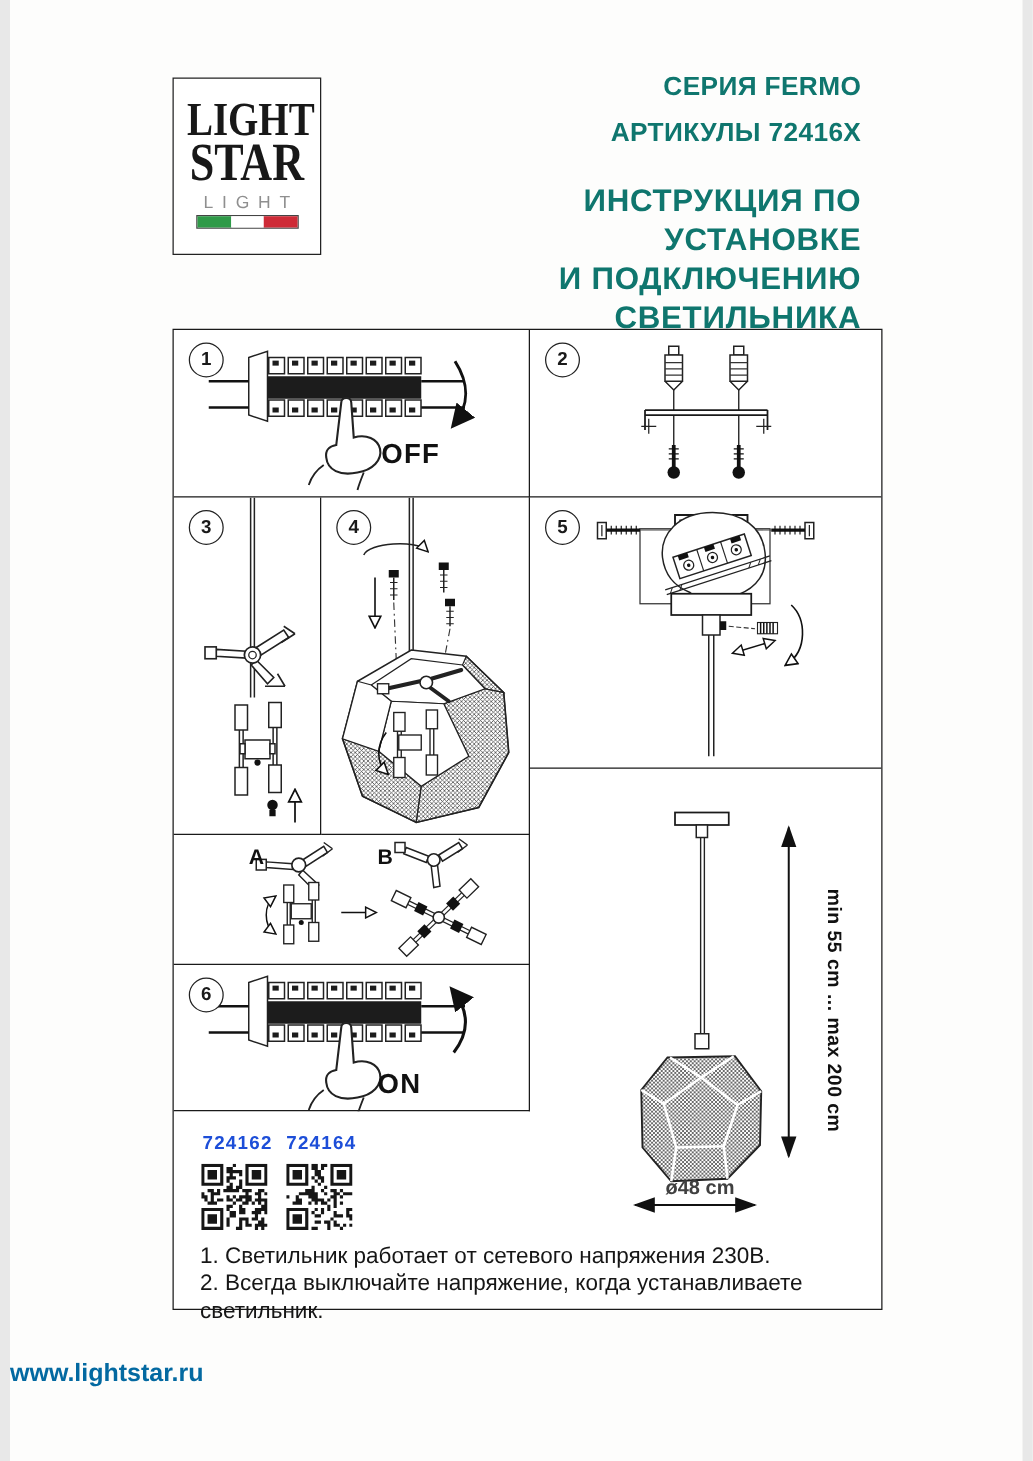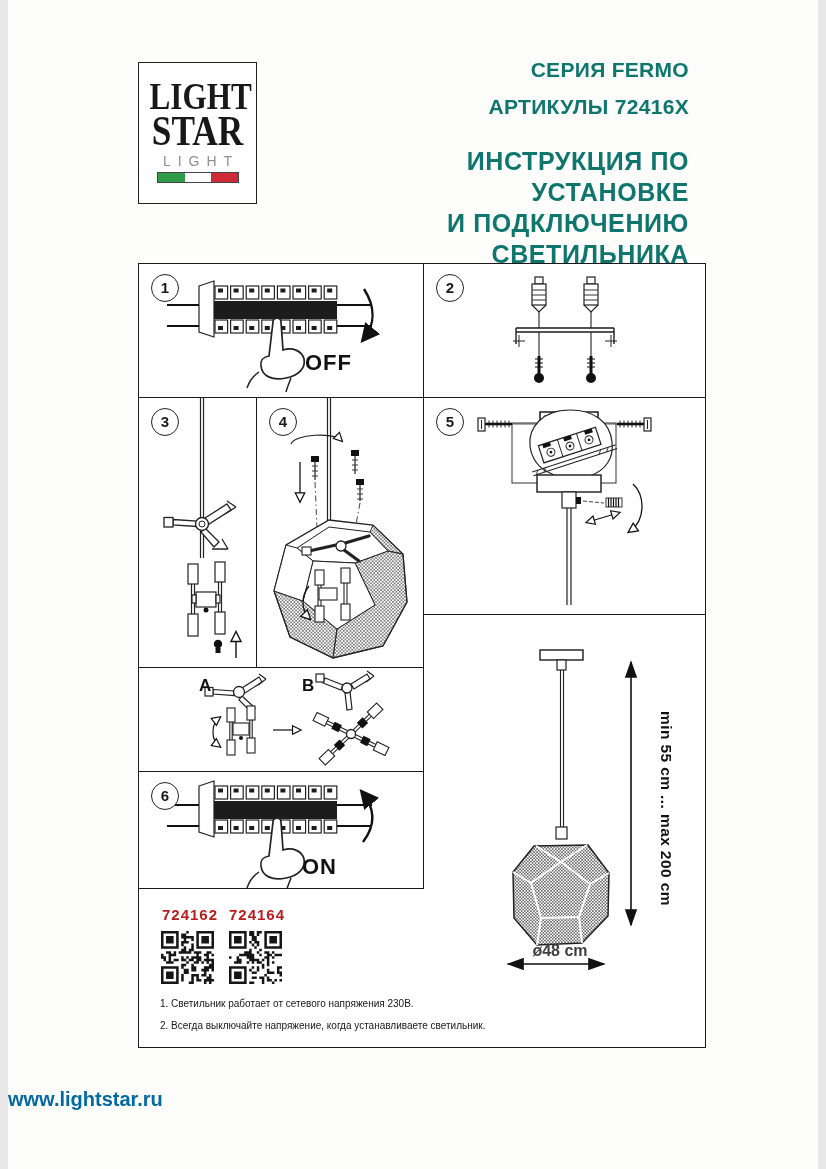--- a/index.html
+++ b/index.html
@@ -31,7 +31,7 @@
        border-radius:50%;text-align:center;line-height:26px;font-weight:700;font-size:15px;background:#fff;}
   .biglab{position:absolute;font-weight:700;font-size:22px;letter-spacing:1px;color:#111;}
   .ablab{position:absolute;font-weight:700;font-size:17px;color:#111;}
-  .qr-label{position:absolute;top:17px;font-weight:700;font-size:15px;letter-spacing:1px;color:#b91c1c;}
+  .qr-label{position:absolute;top:17px;font-weight:700;font-size:15px;letter-spacing:1px;color:#1d4ed8;}
   .notes{left:152px;top:993px;width:540px;font-size:10px;line-height:22px;color:#161616;}
   .url{left:0;right:0;top:1088px;text-align:left;font-weight:700;font-size:20px;color:#0369a1;}
   .dim-v{position:absolute;left:233px;top:96px;writing-mode:vertical-rl;font-weight:700;

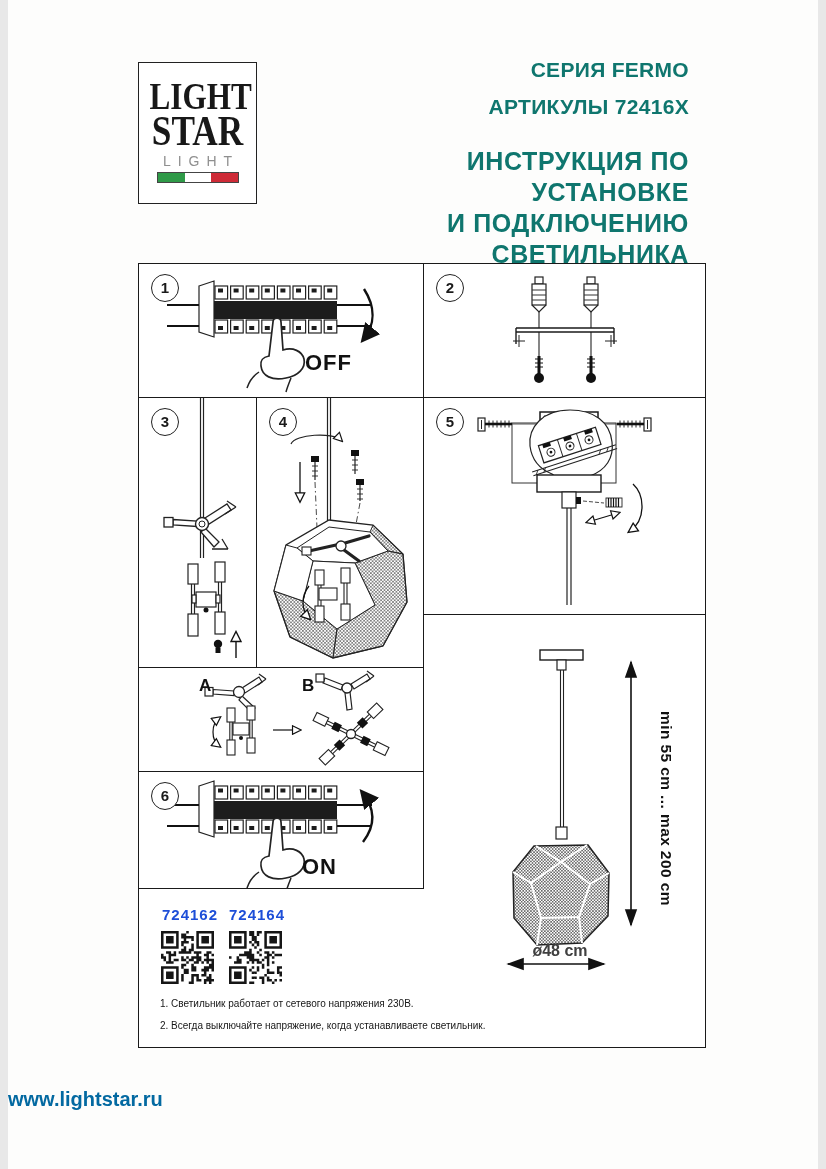--- a/index.html
+++ b/index.html
@@ -32,7 +32,7 @@
   .biglab{position:absolute;font-weight:700;font-size:22px;letter-spacing:1px;color:#111;}
   .ablab{position:absolute;font-weight:700;font-size:17px;color:#111;}
   .qr-label{position:absolute;top:17px;font-weight:700;font-size:15px;letter-spacing:1px;color:#1d4ed8;}
-  .notes{left:152px;top:993px;width:540px;font-size:10px;line-height:22px;color:#161616;}
+  .notes{left:152px;top:993px;width:540px;font-size:18px;line-height:22px;color:#161616;}
   .url{left:0;right:0;top:1088px;text-align:left;font-weight:700;font-size:20px;color:#0369a1;}
   .dim-v{position:absolute;left:233px;top:96px;writing-mode:vertical-rl;font-weight:700;
          font-size:15.5px;letter-spacing:.4px;color:#111;}

